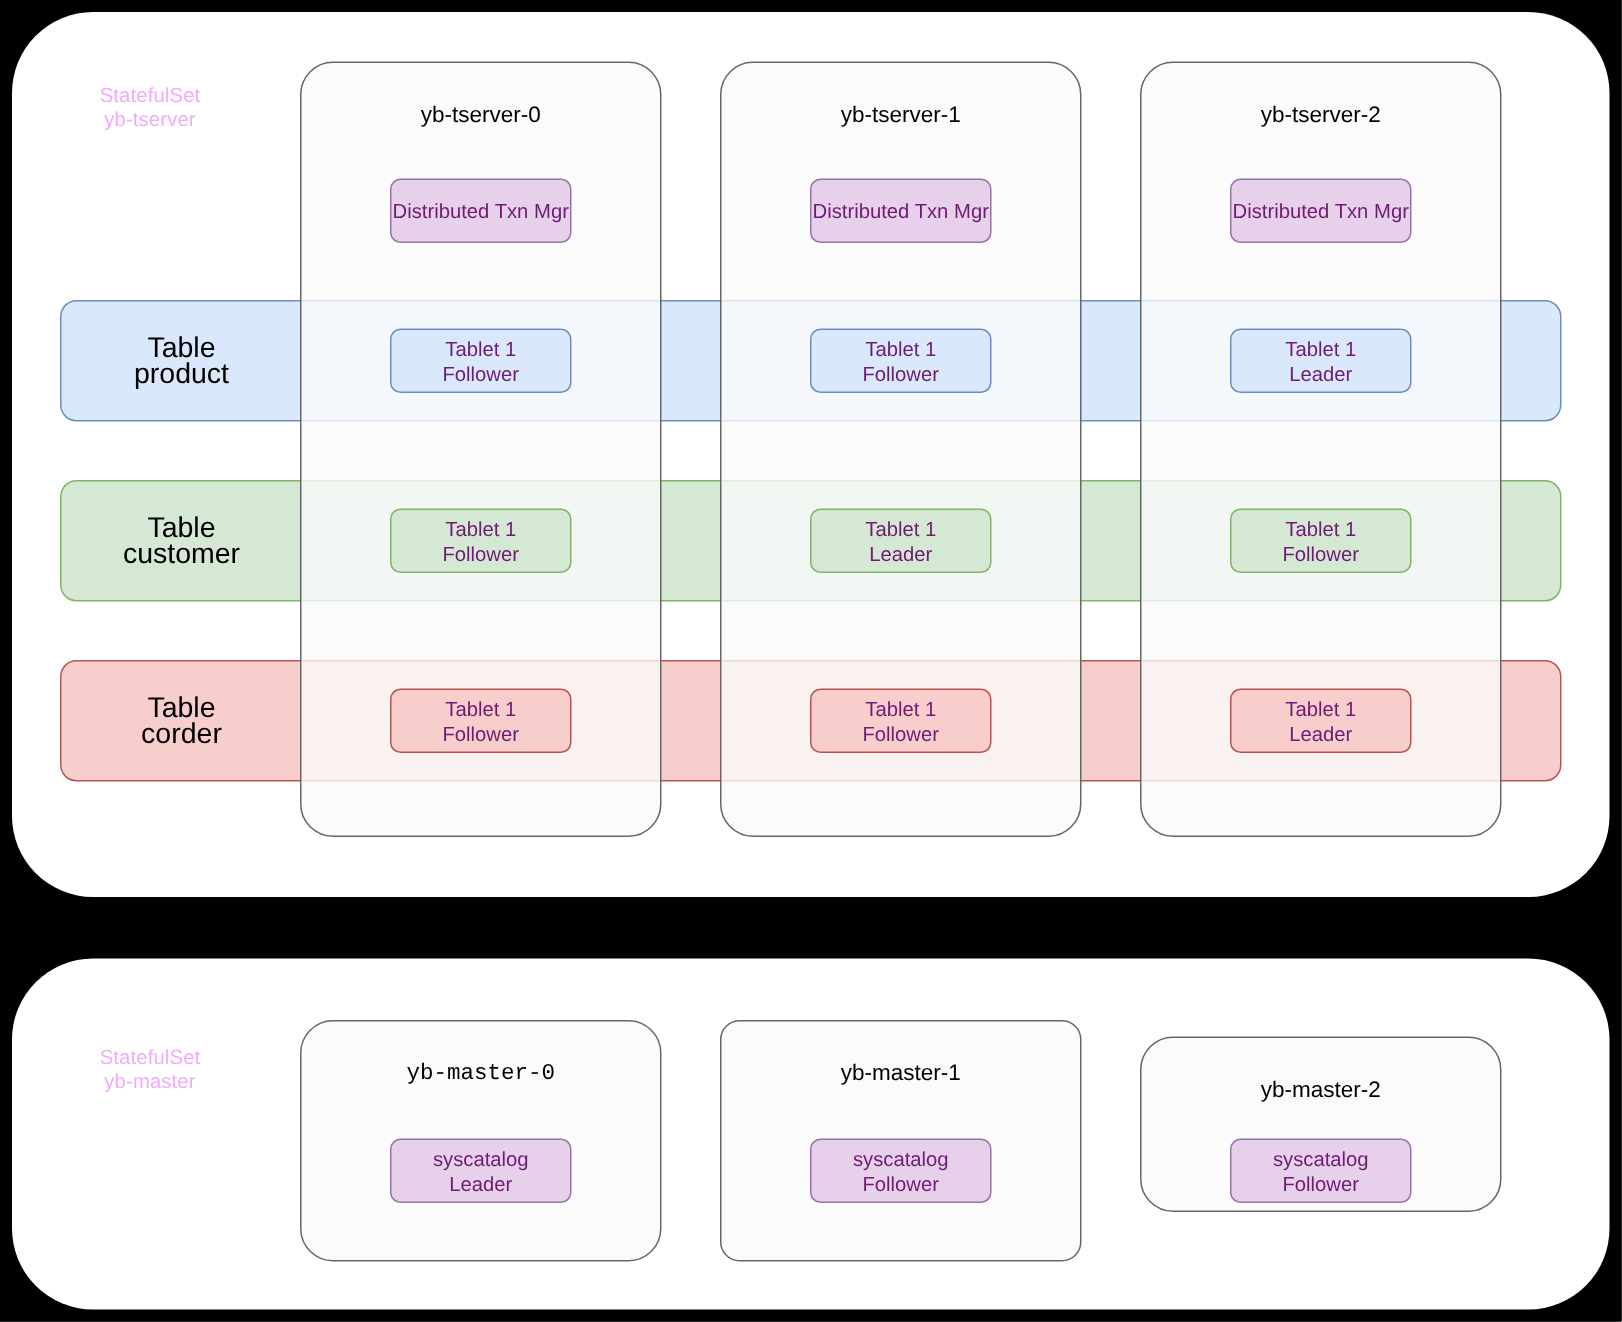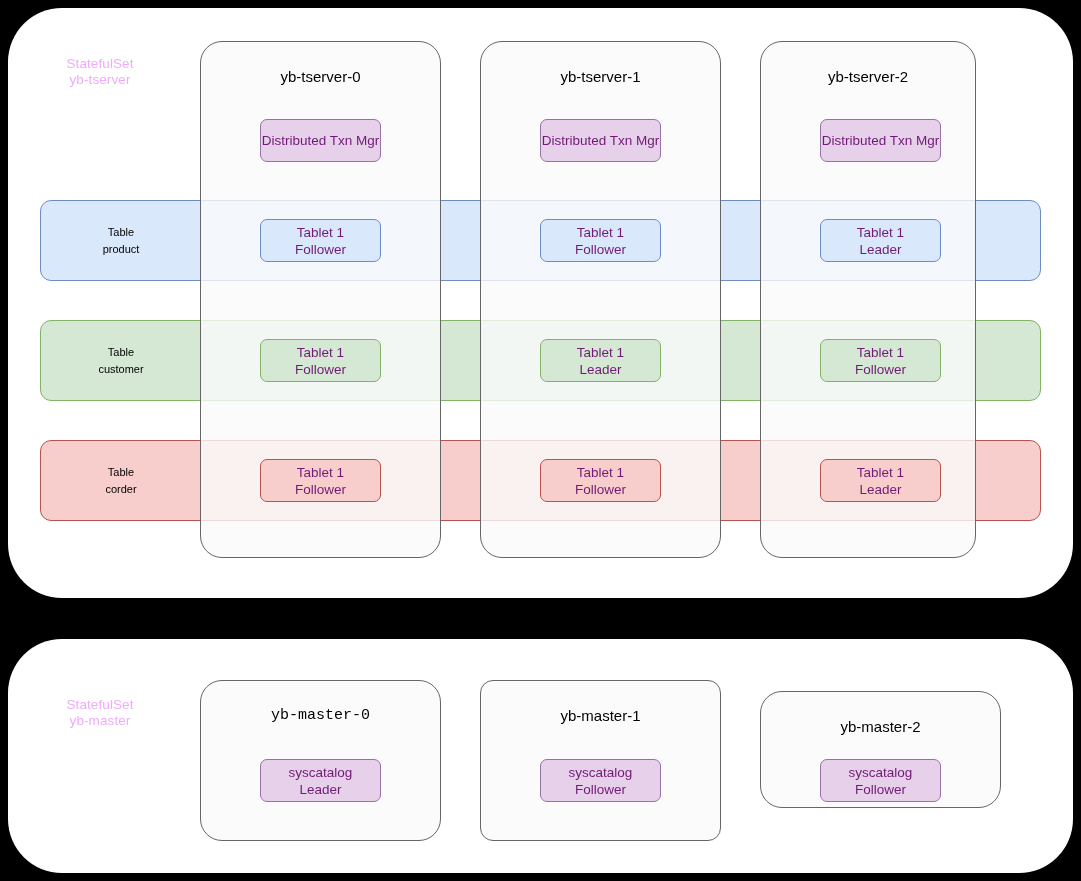--- a/index.html
+++ b/index.html
@@ -145,7 +145,7 @@
     <div class="pod" style="left:472px; top:33px; width:241px; height:517px;">
       <div class="pod-title">yb-tserver-1</div>
     </div>
-    <div class="pod" style="left:752px; top:33px; width:216px; height:517px;">
+    <div class="pod" style="left:752px; top:33px; width:241px; height:517px;">
       <div class="pod-title">yb-tserver-2</div>
     </div>
 

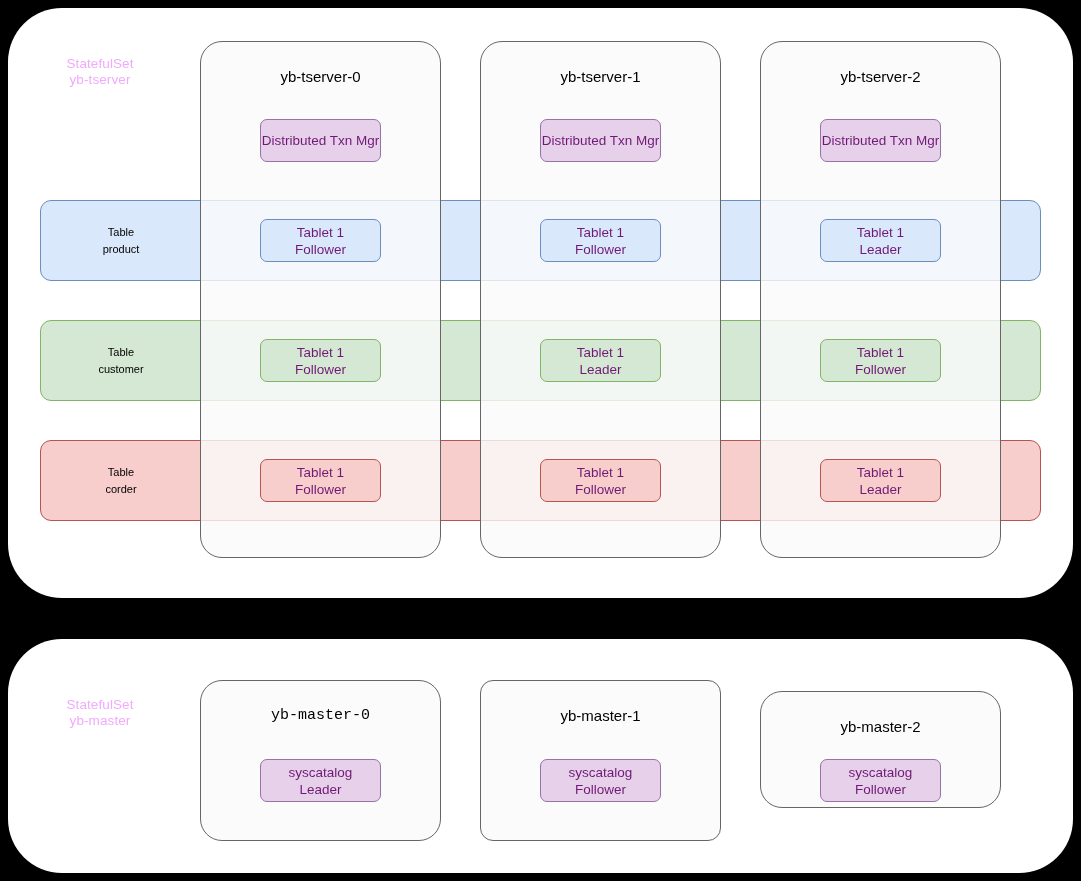--- a/index.html
+++ b/index.html
@@ -68,7 +68,7 @@
     transform: translateY(-50%);
     width: 160px;
     text-align: center;
-    font-size: 11px;
+    font-size: 19px;
     color: #000000;
     line-height: 17px;
     white-space: pre-line;

